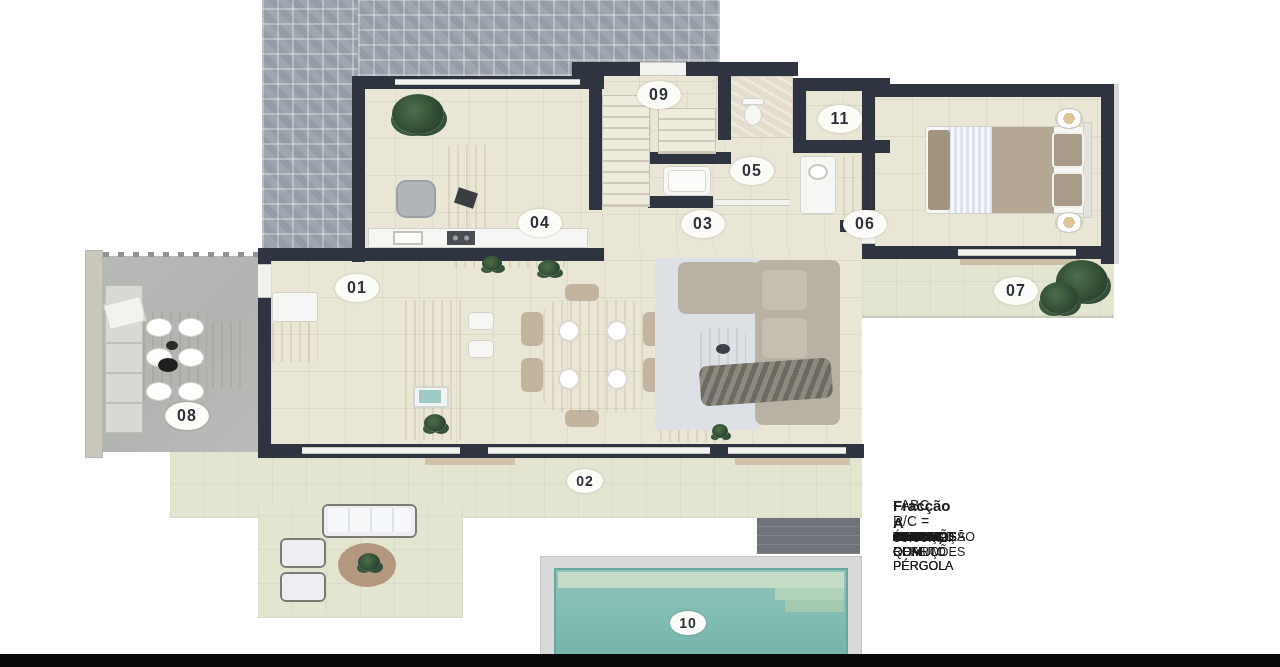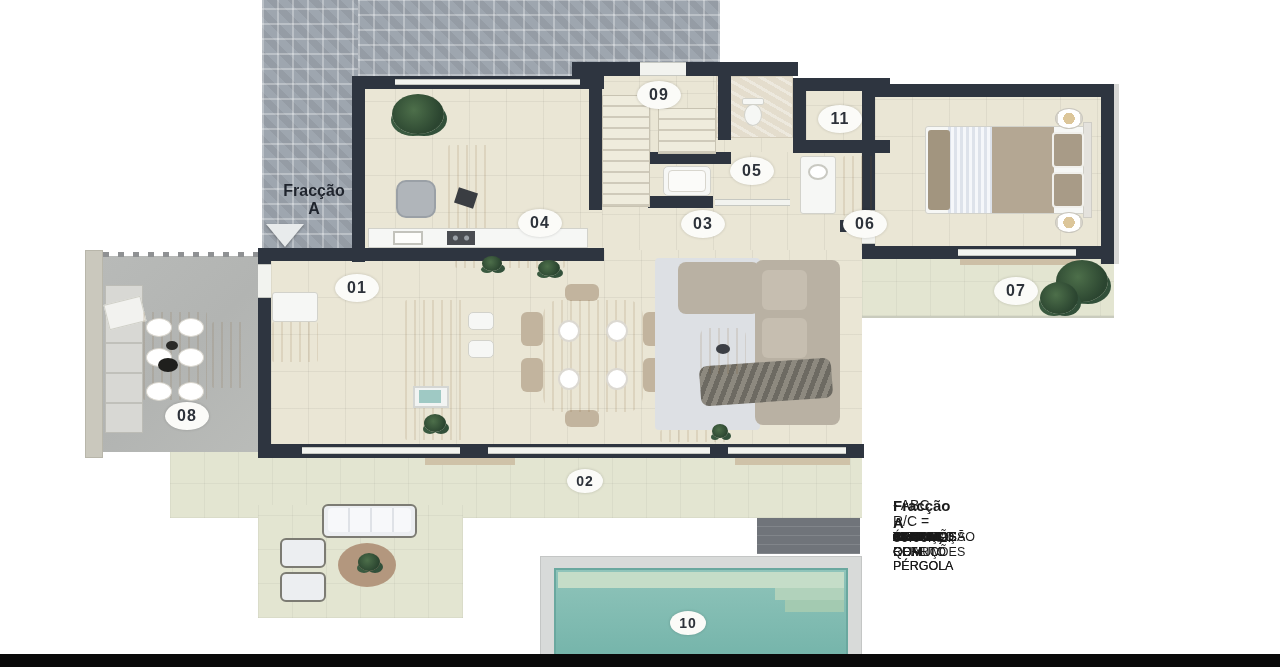--- a/index.html
+++ b/index.html
@@ -63,11 +63,6 @@
   <div class="brick" style="left:262px;top:0;width:96px;height:250px;"></div>
   <div class="brick" style="left:358px;top:0;width:362px;height:76px;"></div>
 
-  <div class="fraccao">
-    <div style="position:relative;">Fracção</div>
-    <div style="position:relative;">A</div>
-    <div class="arrow"></div>
-  </div>
 
   <div class="floor" style="left:358px;top:78px;width:244px;height:172px;"></div>
   <div class="floor" style="left:602px;top:76px;width:118px;height:80px;"></div>

